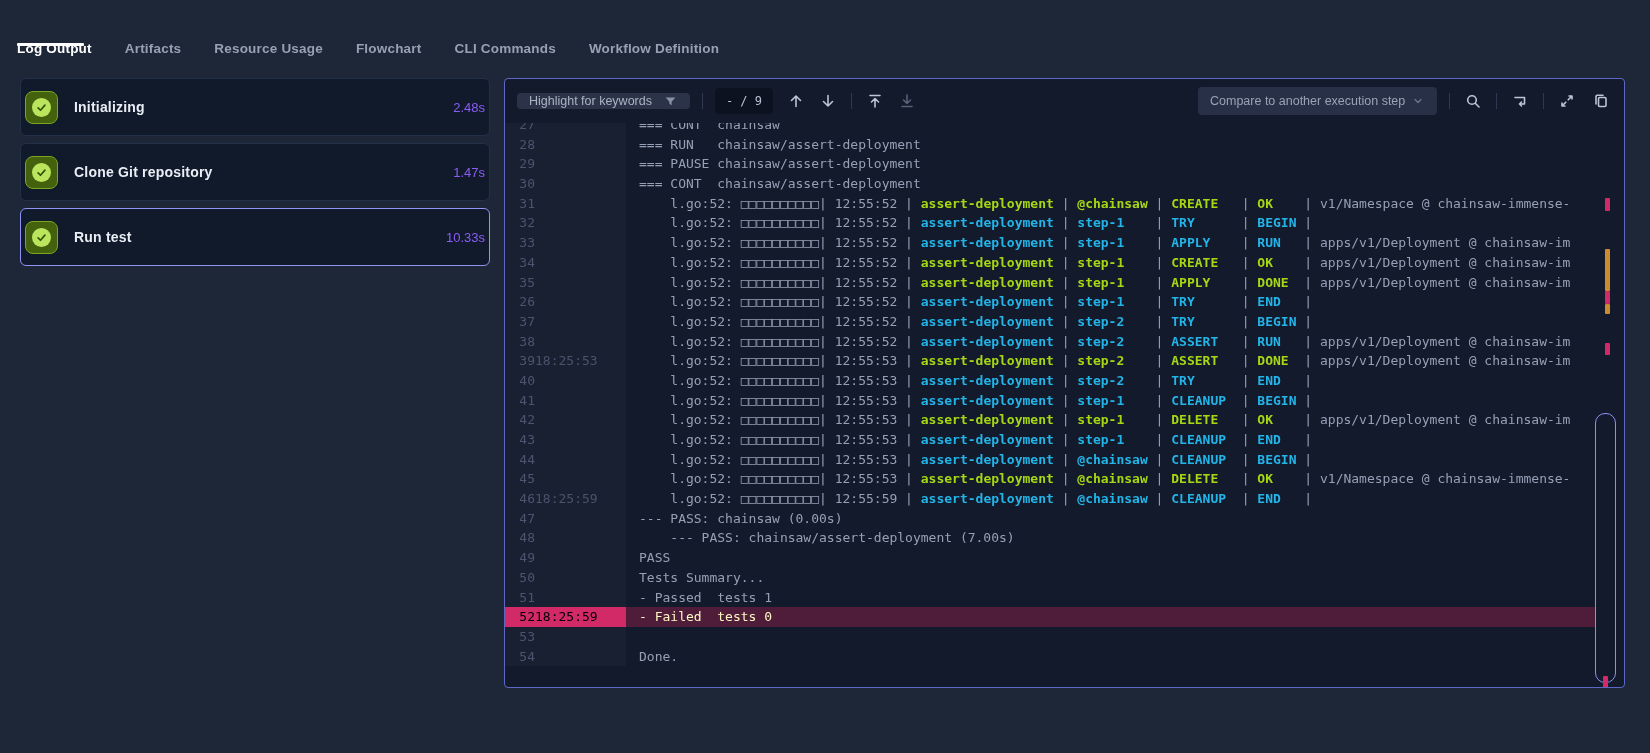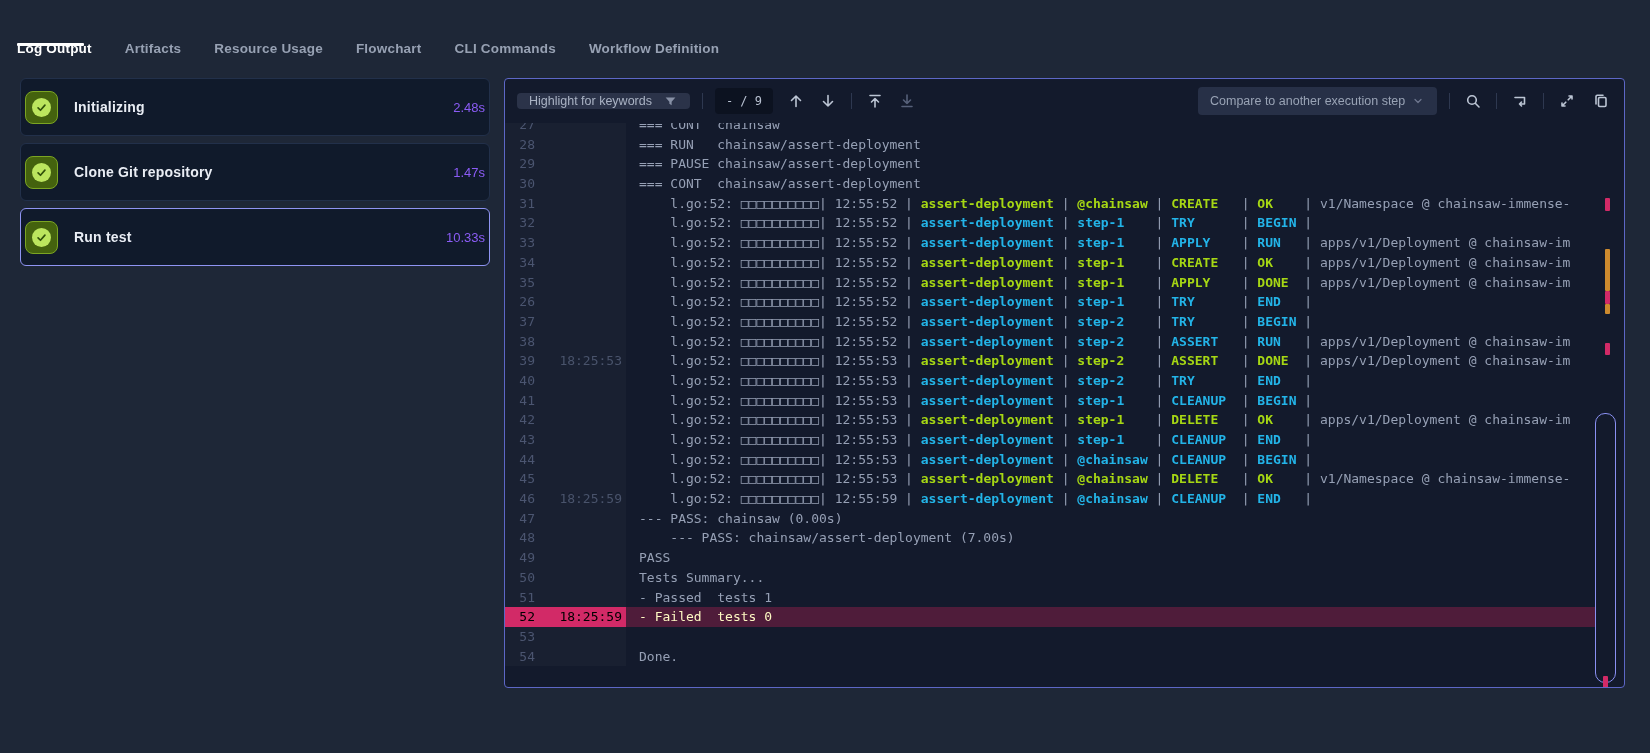--- a/index.html
+++ b/index.html
@@ -55,7 +55,7 @@
   .rows{margin-top:-8px;}
   .lrow{display:flex;height:19.7px;white-space:pre;}
   .ln{width:30px;flex:none;text-align:right;color:#4b5570;background:var(--gutter-bg);}
-  .ts{width:91px;flex:none;text-align:right;padding-right:4px;color:#49536b;background:var(--gutter-bg);}
+  .ts{width:91px;flex:none;padding-right:4px;color:#49536b;background:var(--gutter-bg);}
   .ct{flex:1;padding-left:13px;overflow:hidden;color:#96a0b5;margin-right:29px;}
   .seg-g{color:var(--lime);font-weight:bold;}
   .seg-c{color:var(--cyan);font-weight:bold;}

